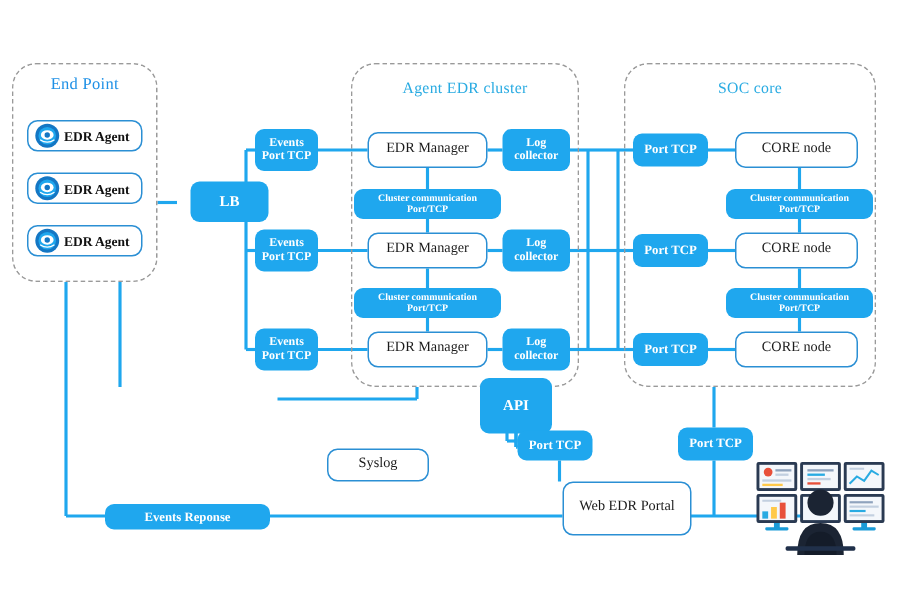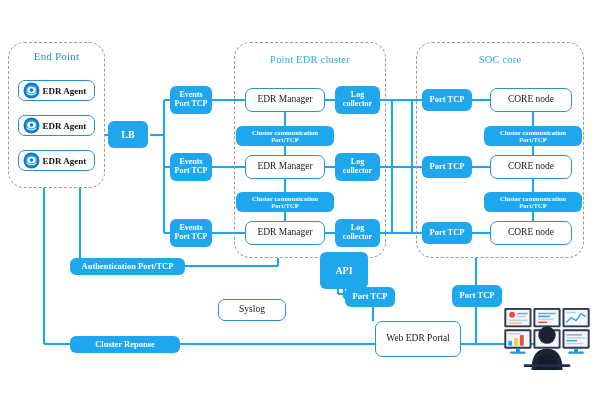--- a/index.html
+++ b/index.html
@@ -224,7 +224,7 @@
 Port TCP</div>
 
   <div class="zone" style="left:234px; top:42px; width:152px; height:216px;"></div>
-  <div class="zone-title" style="left:234px; top:54px; width:152px; font-size:10.5px; color:#29abe2; font-weight:normal;">Point EDR cluster</div>
+  <div class="zone-title" style="left:234px; top:54px; width:152px; font-size:10.5px; color:#29abe2; font-weight:normal;">Agent EDR cluster</div>
 
   <div class="node" style="left:245px; top:88px; width:80px; height:24px; font-size:9.5px;">EDR Manager</div>
   <div class="chip" style="left:236px; top:126px; width:98px; height:20px; font-size:6.6px;">Cluster communication

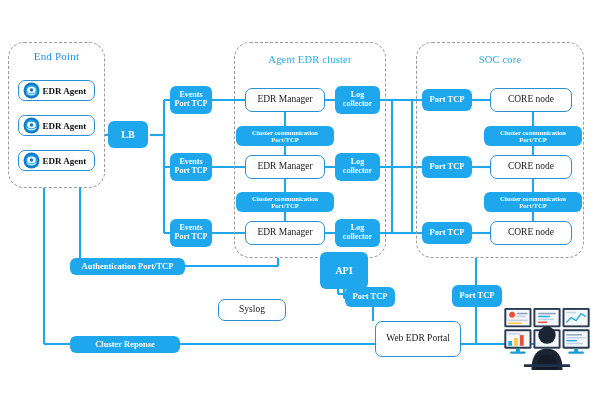--- a/index.html
+++ b/index.html
@@ -214,7 +214,7 @@
     <span class="agent-label">EDR Agent</span>
   </div>
 
-  <div class="chip" style="left:108px; top:121px; width:40px; height:27px; font-size:10px;">LB</div>
+  <div class="chip" style="left:127px; top:121px; width:52px; height:27px; font-size:10px;">LB</div>
 
   <div class="chip" style="left:170px; top:86px; width:42px; height:28px; font-size:8px;">Events
 Port TCP</div>

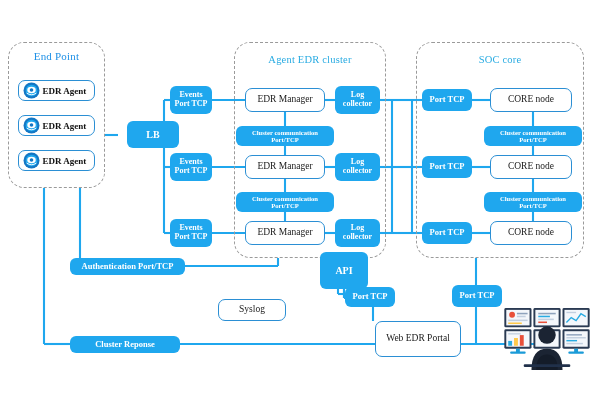--- a/index.html
+++ b/index.html
@@ -258,7 +258,6 @@
 Port/TCP</div>
   <div class="node" style="left:490px; top:221px; width:82px; height:24px; font-size:9.5px;">CORE node</div>
 
-  <div class="chip" style="left:70px; top:258px; width:115px; height:17px; font-size:8.5px;">Authentication Port/TCP</div>
 
   <div class="node" style="left:218px; top:299px; width:68px; height:22px; font-size:9.5px;">Syslog</div>
 

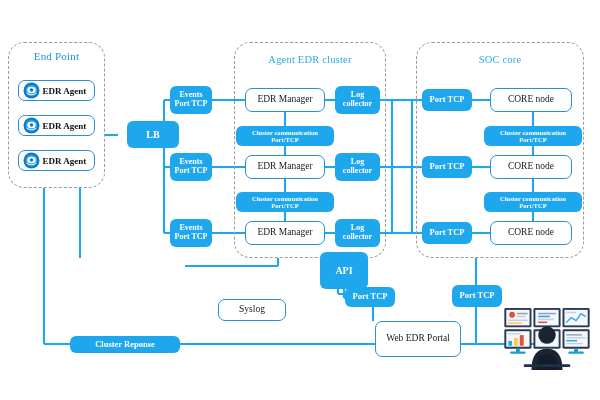--- a/index.html
+++ b/index.html
@@ -261,7 +261,7 @@
 
   <div class="node" style="left:218px; top:299px; width:68px; height:22px; font-size:9.5px;">Syslog</div>
 
-  <div class="chip" style="left:70px; top:336px; width:110px; height:17px; font-size:8.5px;">Cluster Reponse</div>
+  <div class="chip" style="left:70px; top:336px; width:110px; height:17px; font-size:8.5px;">Events Reponse</div>
 
   <div class="chip" style="left:345px; top:287px; width:50px; height:20px; font-size:8.5px;">Port TCP</div>
 

